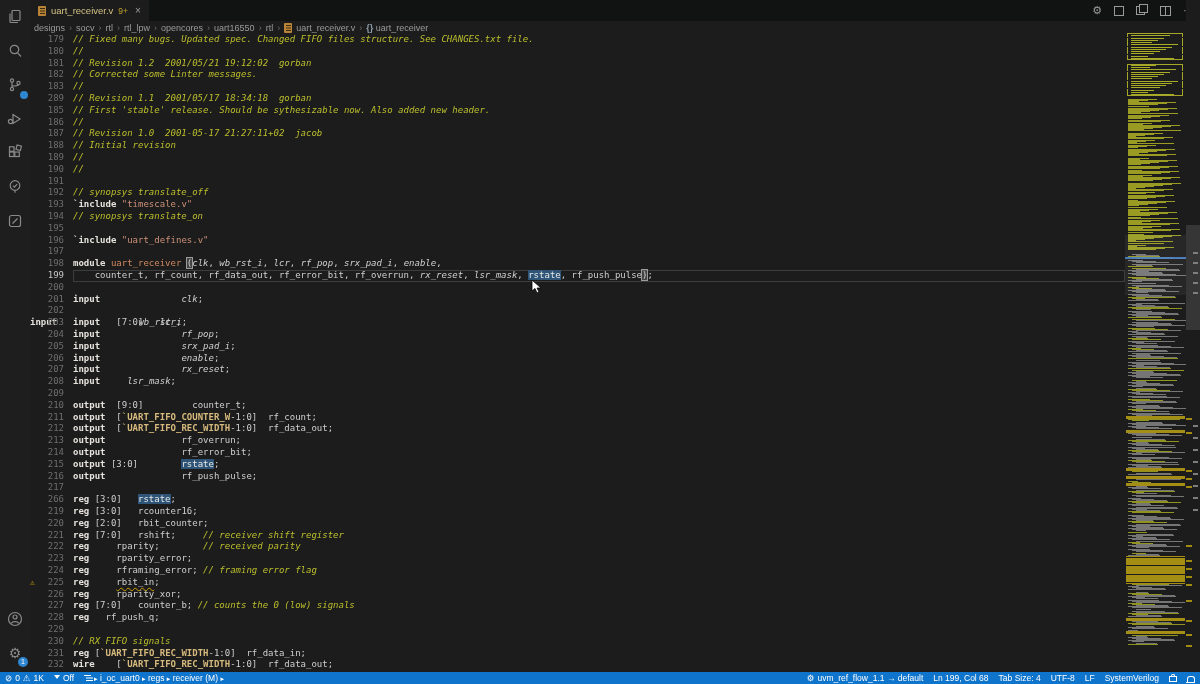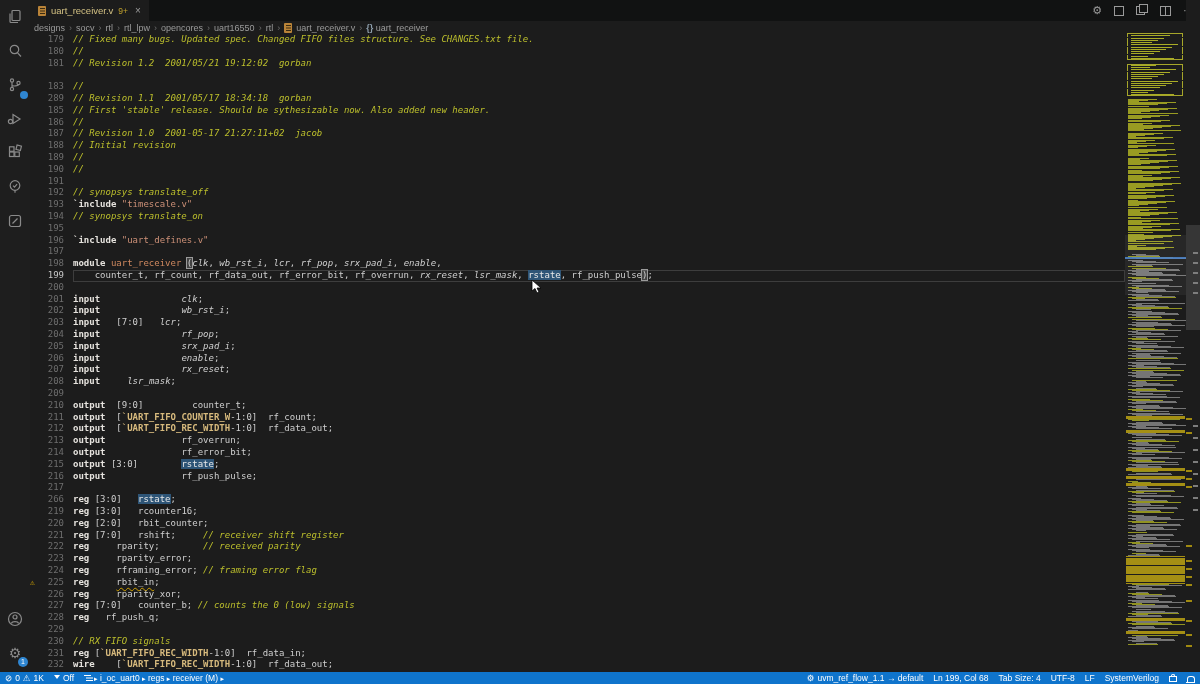--- a/index.html
+++ b/index.html
@@ -193,6 +193,10 @@
       <div class="row" style="top: 23.6px;">
         <span class="ln">181</span>
         <span class="lc"><span class="t-c">// Revision 1.2  2001/05/21 19:12:02  gorban</span></span>
+      </div>
+      <div class="row" style="top: 35.4px;">
+        <span class="ln">182</span>
+        <span class="lc"><span class="t-c">// Corrected some Linter messages.</span></span>
       </div>
       <div class="row" style="top: 47.2px;">
         <span class="ln">183</span>

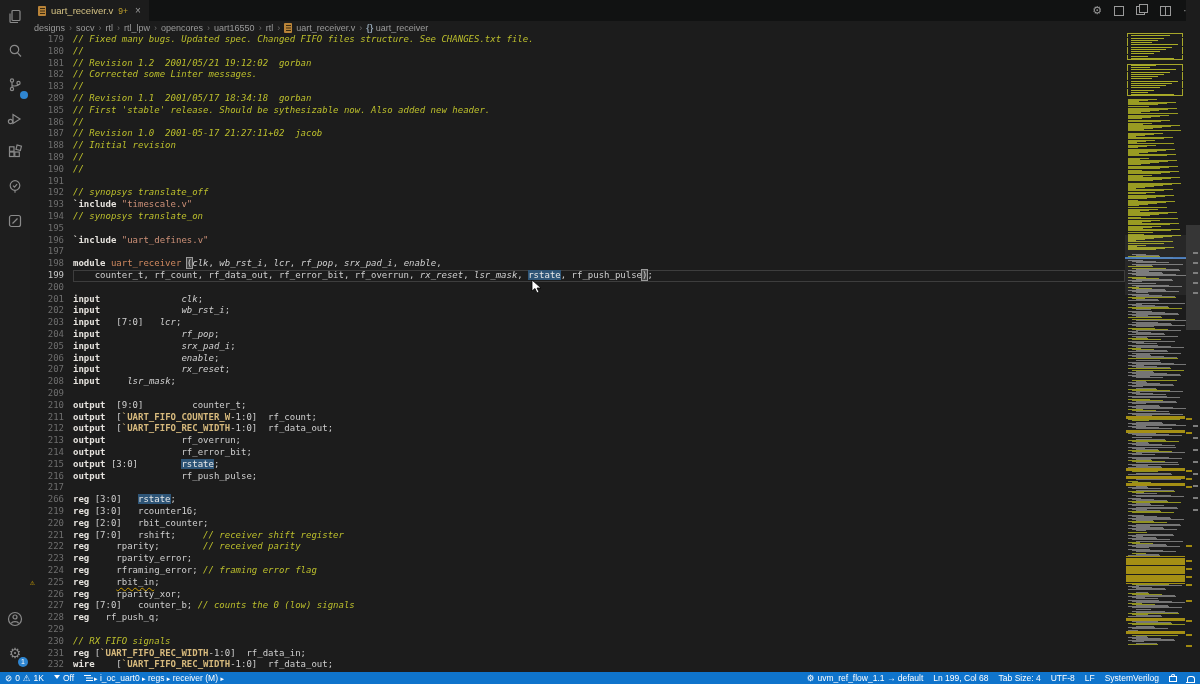--- a/index.html
+++ b/index.html
@@ -274,7 +274,7 @@
         <span class="ln">201</span>
         <span class="lc"><span class="t-k">input</span><span class="t-p">				</span><span class="t-i">clk</span><span class="t-p">;</span></span>
       </div>
-      <div class="row" style="top: 271.4px;">
+      <div class="row" style="top: 271.4px; flex-direction: column;">
         <span class="ln">202</span>
         <span class="lc"><span class="t-k">input</span><span class="t-p">				</span><span class="t-i">wb_rst_i</span><span class="t-p">;</span></span>
       </div>

